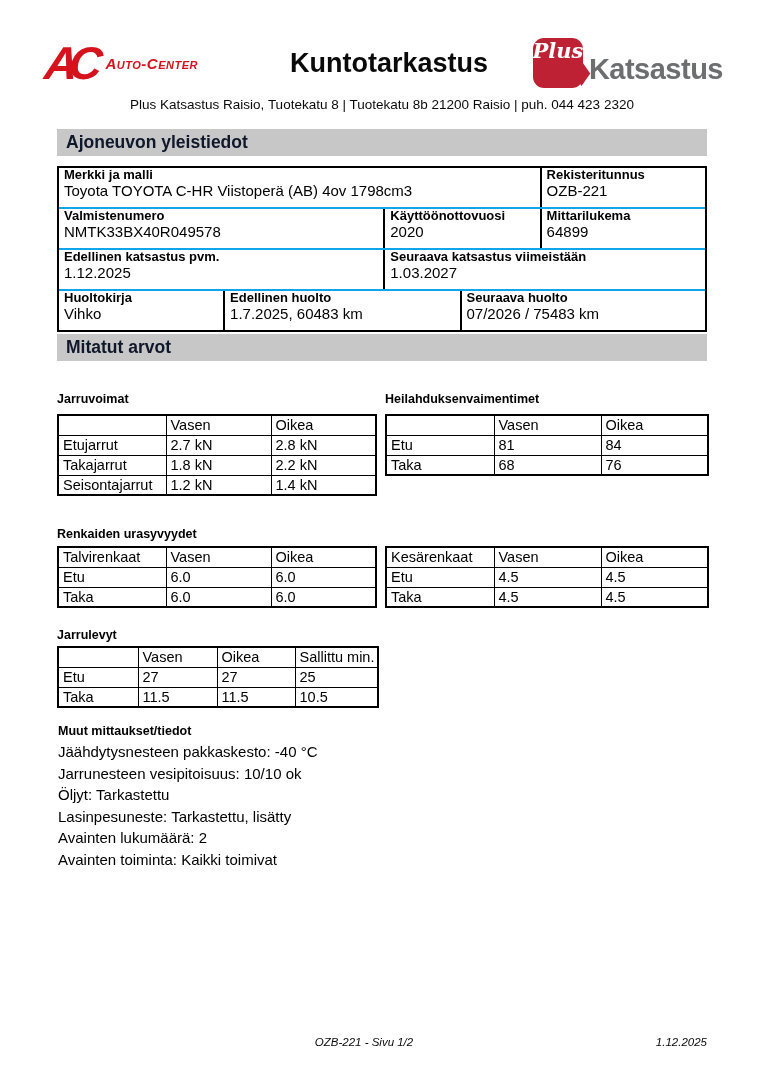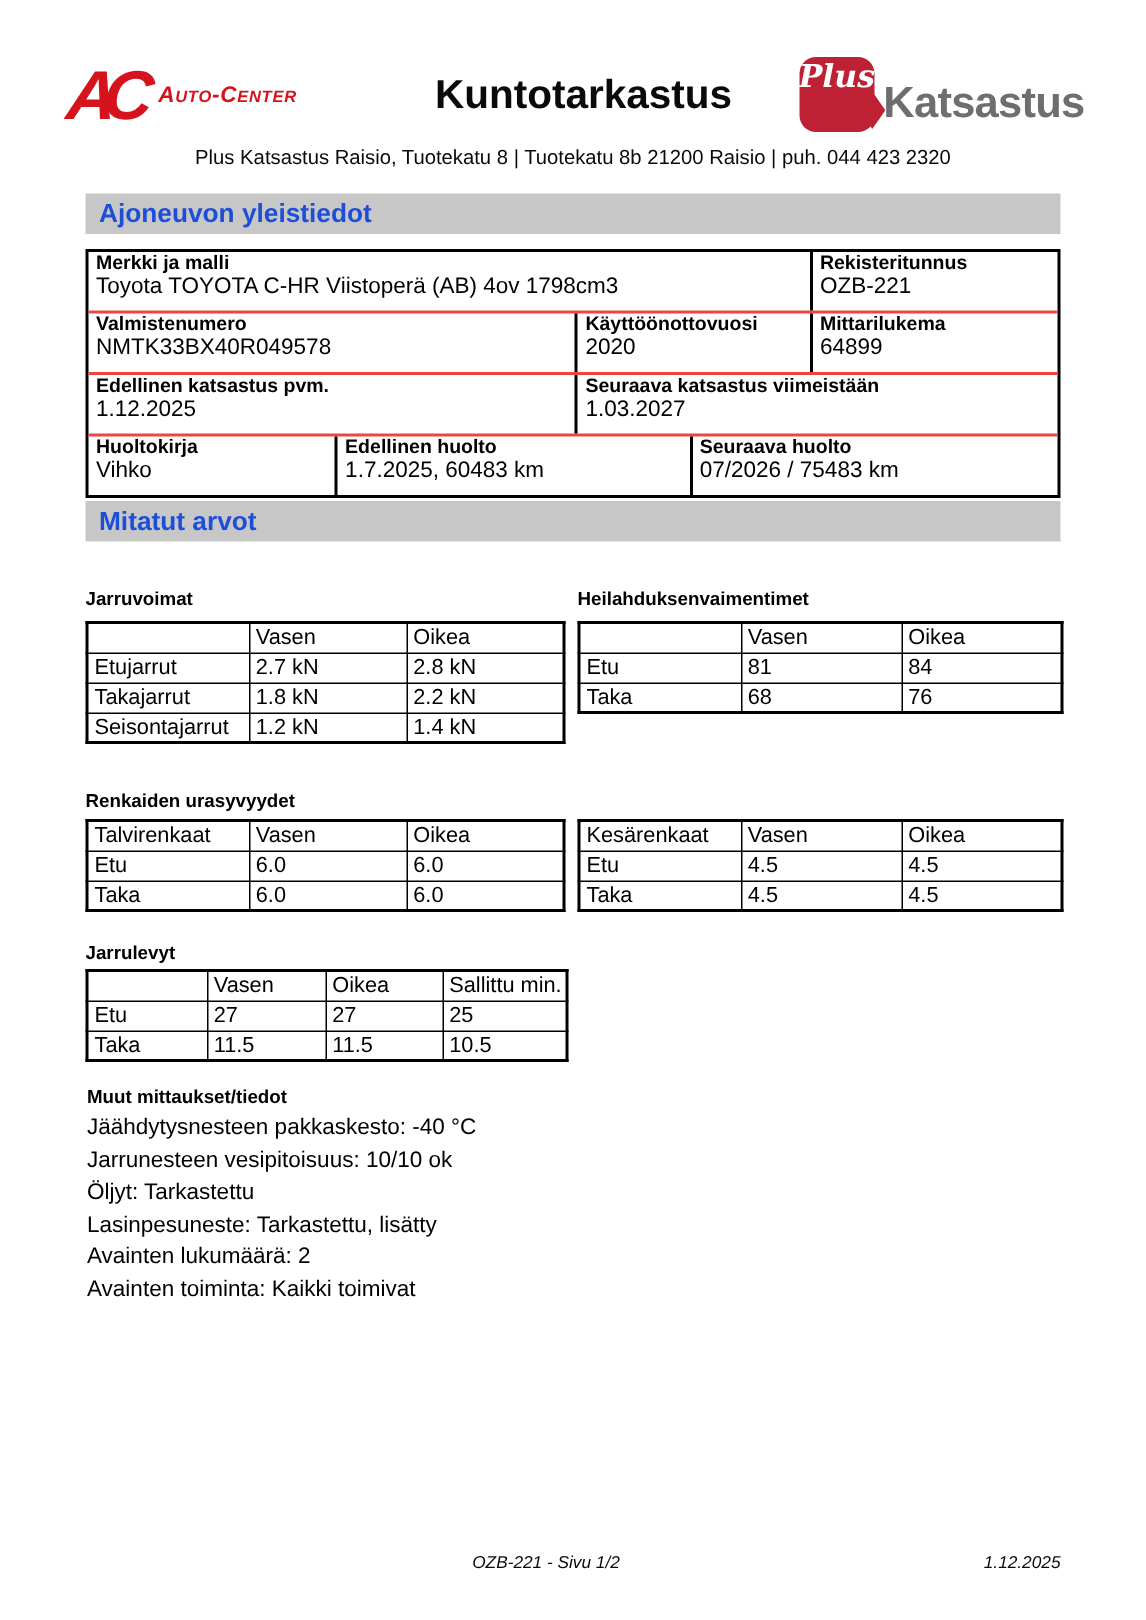--- a/index.html
+++ b/index.html
@@ -40,7 +40,7 @@
   
   .section-bar { position: absolute; left: 57px; width: 650px; height: 27px;
                  background: #c7c7c7; font-size: 17.5px; font-weight: bold;
-                 line-height: 26px; padding-left: 9px; color: #1d4ed8; }
+                 line-height: 26px; padding-left: 9px; color: #0f172a; }
   .bar-general { top: 129px; }
   .bar-measured { top: 334px; }
 

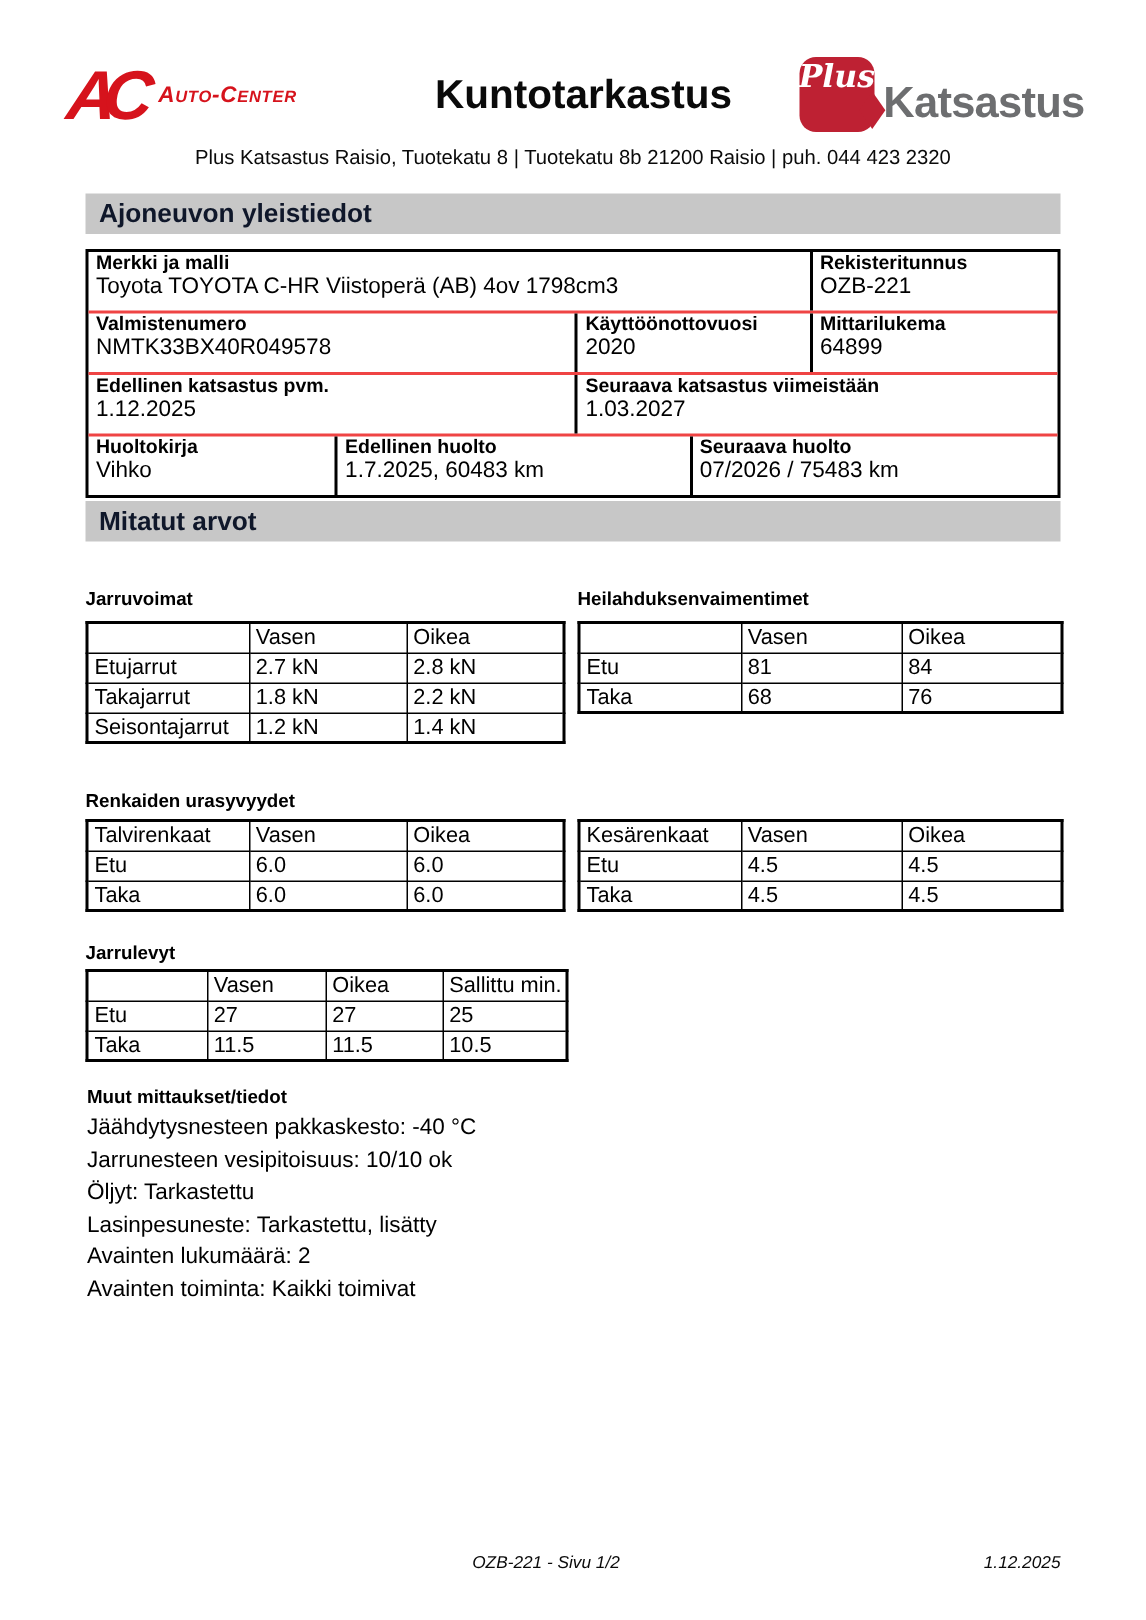--- a/index.html
+++ b/index.html
@@ -48,7 +48,7 @@
   .info-table { position: absolute; left: 57px; top: 166px; width: 650px;
                 border: 2px solid #000; background: #fff; }
   .info-row { display: flex; }
-  .info-row + .info-row { border-top: 2px solid #ef4444; }
+  .info-row + .info-row { border-top: 2px solid #0ea5e9; }
   .info-cell { height: 39px; padding: 1px 0 0 5px; overflow: hidden; }
   .info-cell + .info-cell { border-left: 2px solid #000; }
   .cell-label { font-size: 13px; line-height: 11px; color: #000; font-weight: bold; }

